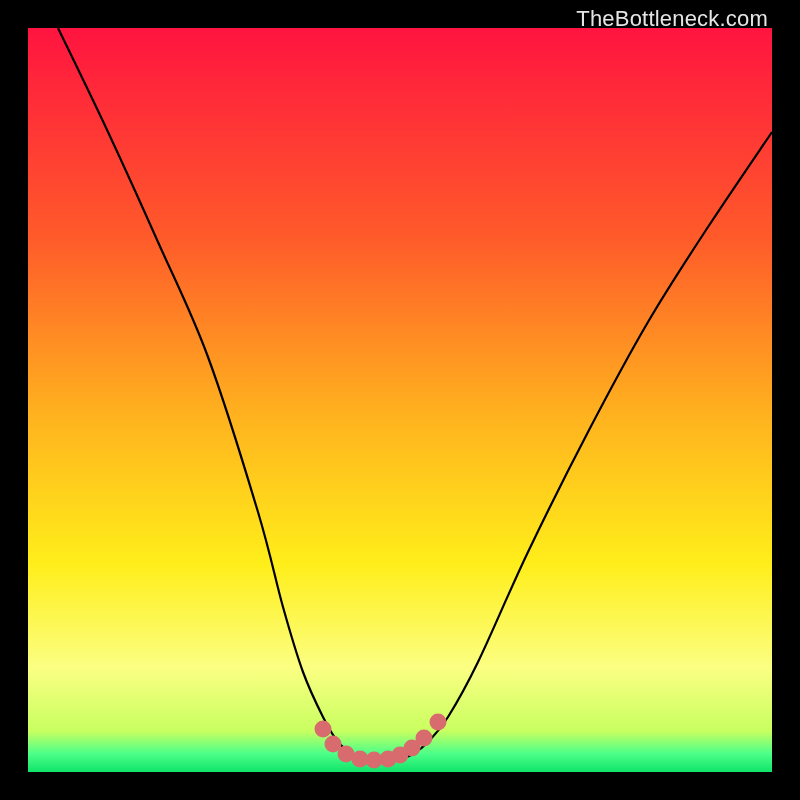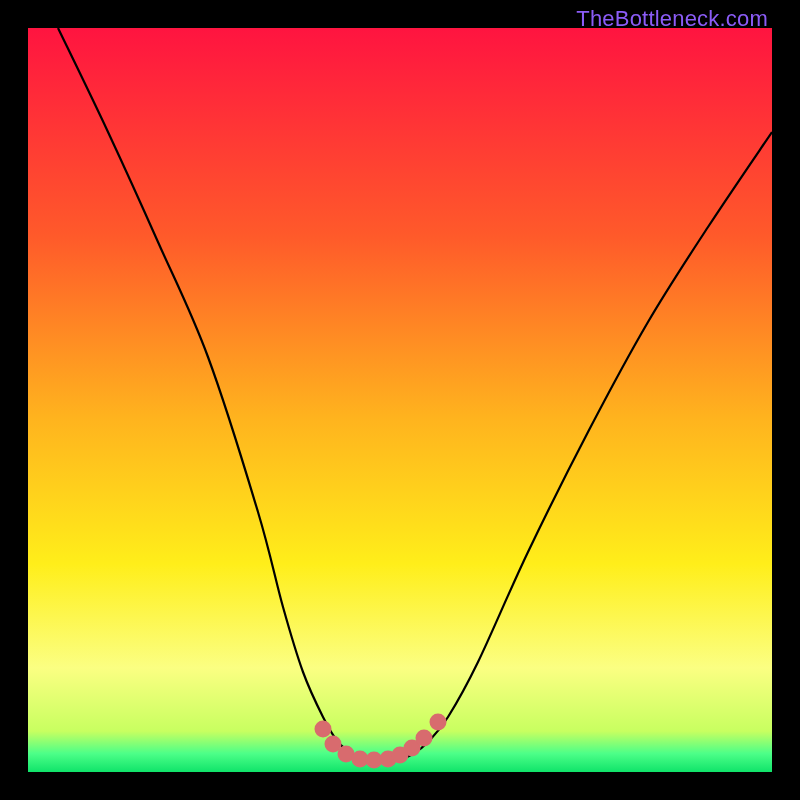--- a/index.html
+++ b/index.html
@@ -30,7 +30,7 @@
     position: absolute;
     top: 6px;
     right: 32px;
-    color: #8b5cf6;
+    color: #e5e5e5;
     font-size: 22px;
     letter-spacing: 0.2px;
     font-weight: 500;

